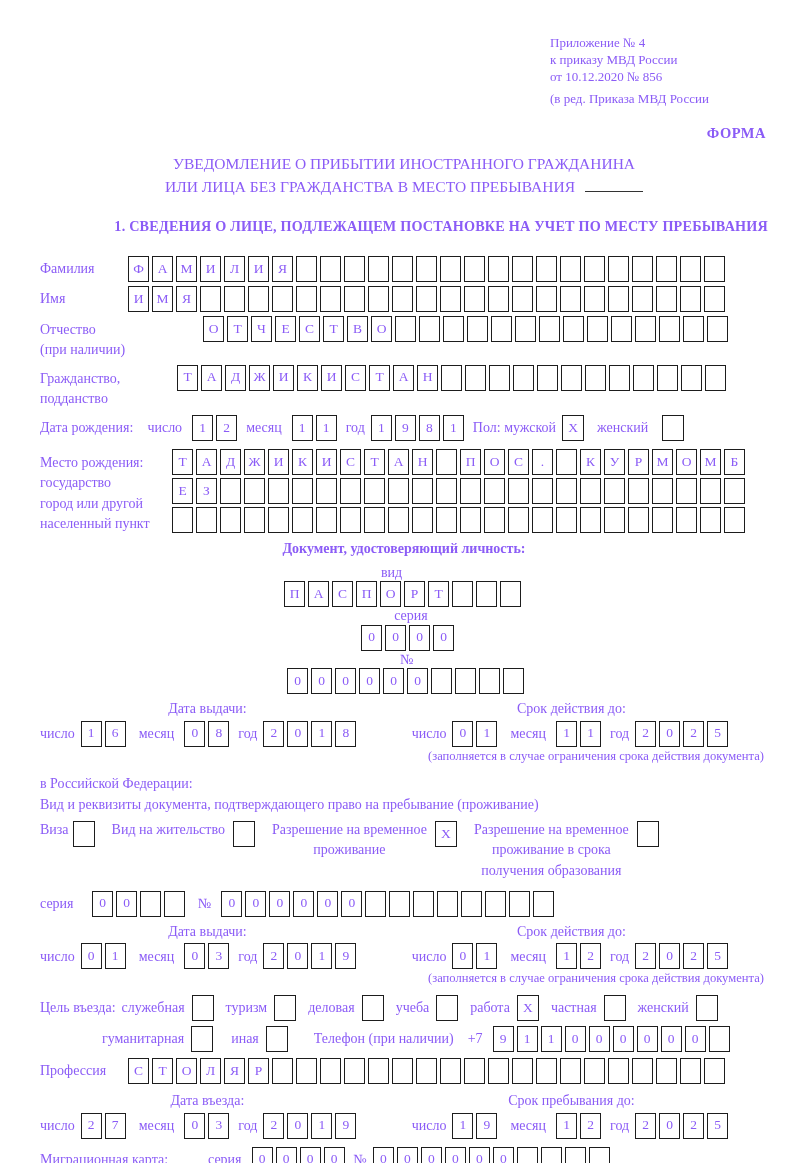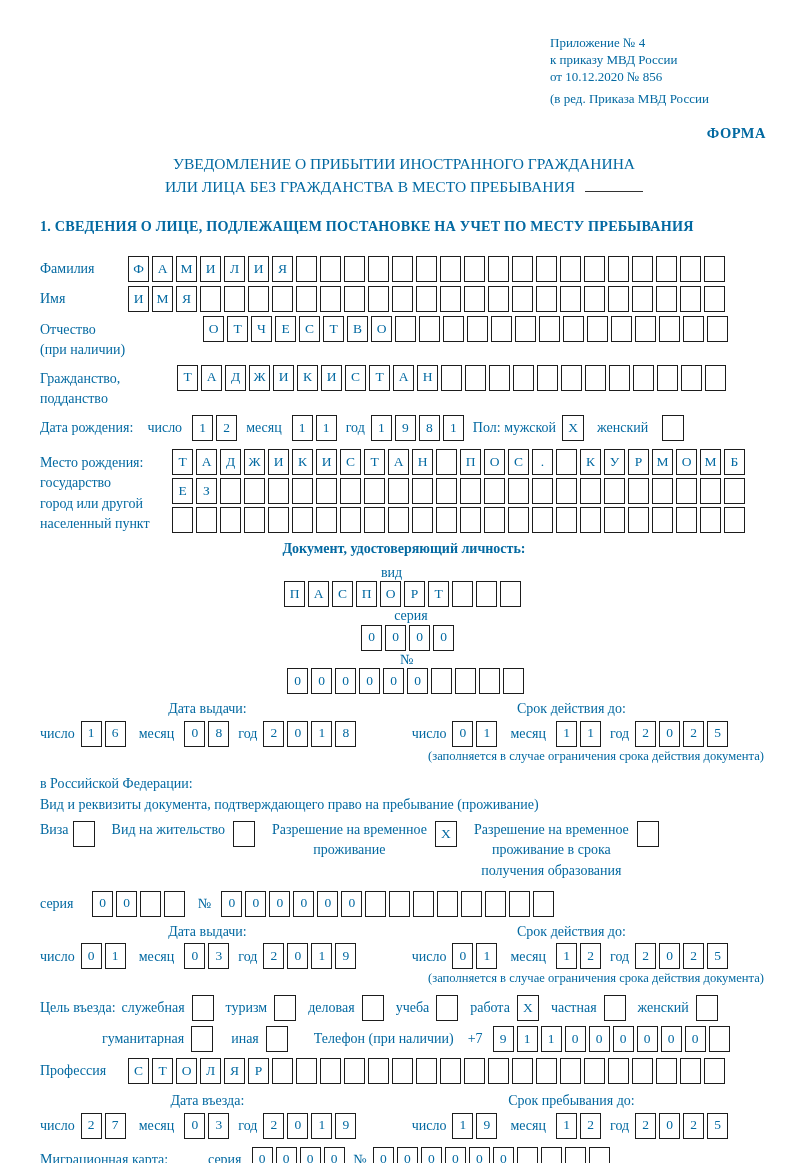--- a/index.html
+++ b/index.html
@@ -6,7 +6,7 @@
   .page{
     width:800px;height:1163px;box-sizing:border-box;
     padding:34px 32px 14px 40px;
-    background:#fff;color:#0369a1;
+    background:#fff;color:#8b5cf6;
     font-family:"Liberation Serif","DejaVu Serif",serif;
     font-size:14px;line-height:1.25;overflow:hidden;position:relative;
   }

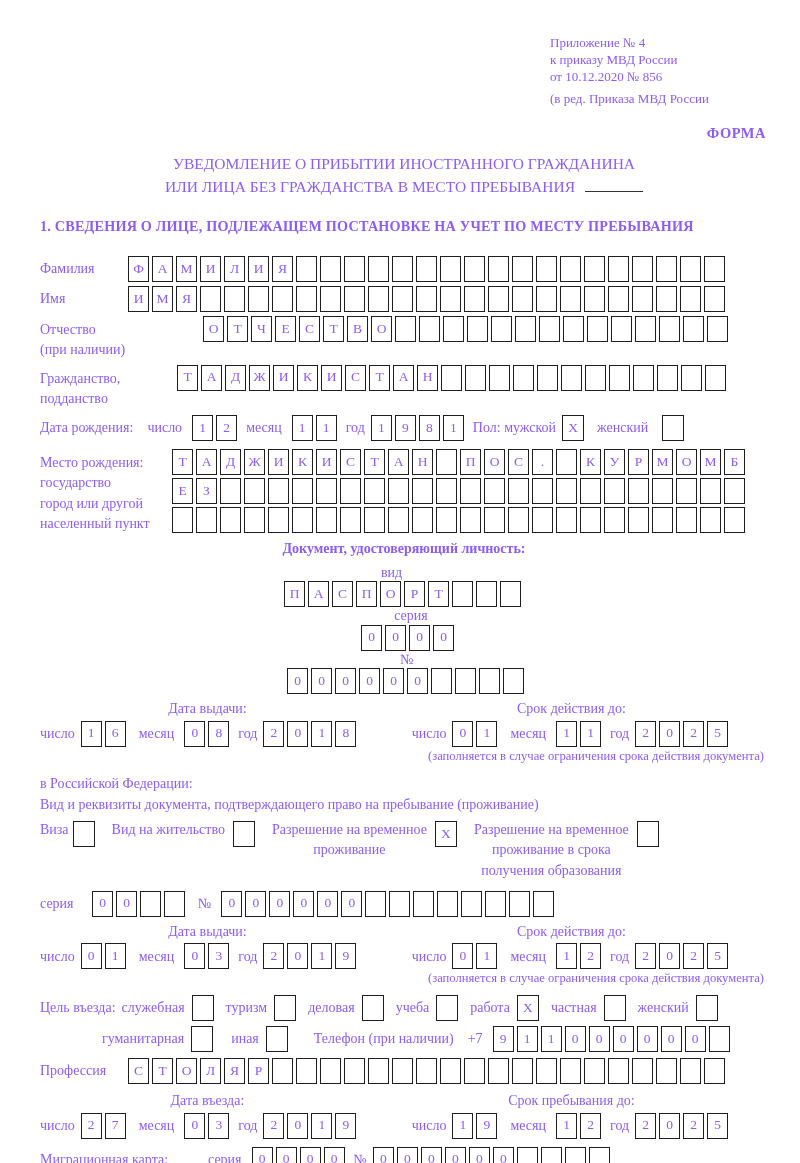--- a/index.html
+++ b/index.html
@@ -15,7 +15,7 @@
   .forma{text-align:right;font-weight:bold;font-size:14.5px;margin:16px 2px 10px 0;letter-spacing:.5px;}
   .title{text-align:center;font-weight:normal;font-size:15.5px;line-height:1.5;margin-bottom:20px;}
   .title-underline{display:inline-block;width:58px;border-bottom:1.7px solid #333;height:1em;margin-left:10px;vertical-align:baseline;}
-  .section-heading{font-weight:bold;font-size:14.2px;text-align:left;margin-bottom:20px;letter-spacing:.2px;}
+  .section-heading{font-weight:bold;font-size:14.2px;text-align:right;margin-bottom:20px;letter-spacing:.2px;}
   .row{display:flex;align-items:flex-start;margin-bottom:4px;}
   .lbl{padding-top:4px;white-space:nowrap;}
   .lbl2{line-height:1.45;}

